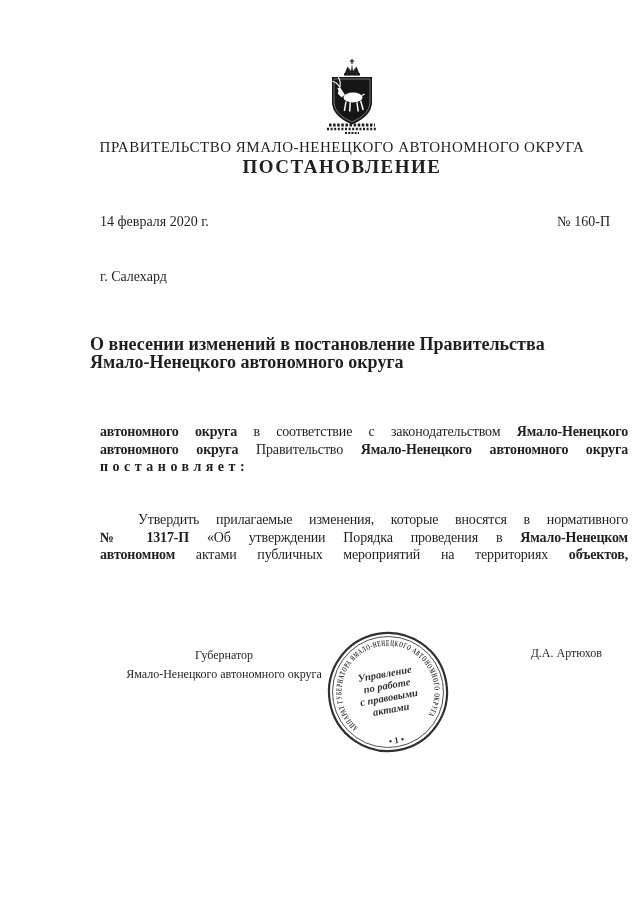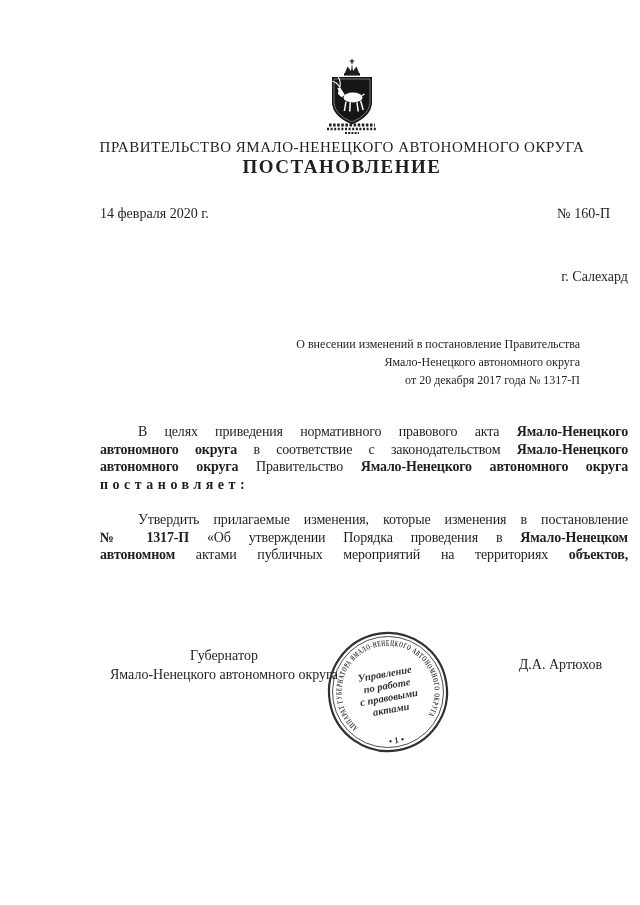--- a/index.html
+++ b/index.html
@@ -19,7 +19,7 @@
   #doc-type{top:156px;left:42px;width:600px;text-align:center;
     font-size:19px;font-weight:bold;letter-spacing:1.5px;white-space:nowrap;}
   
-  #meta-row{top:206px;left:100px;width:510px;display:flex;
+  #meta-row{top:214px;left:100px;width:510px;display:flex;
     justify-content:space-between;font-size:14px;}
   
   #city{top:269px;left:100px;width:528px;text-align:right;font-size:14px;}

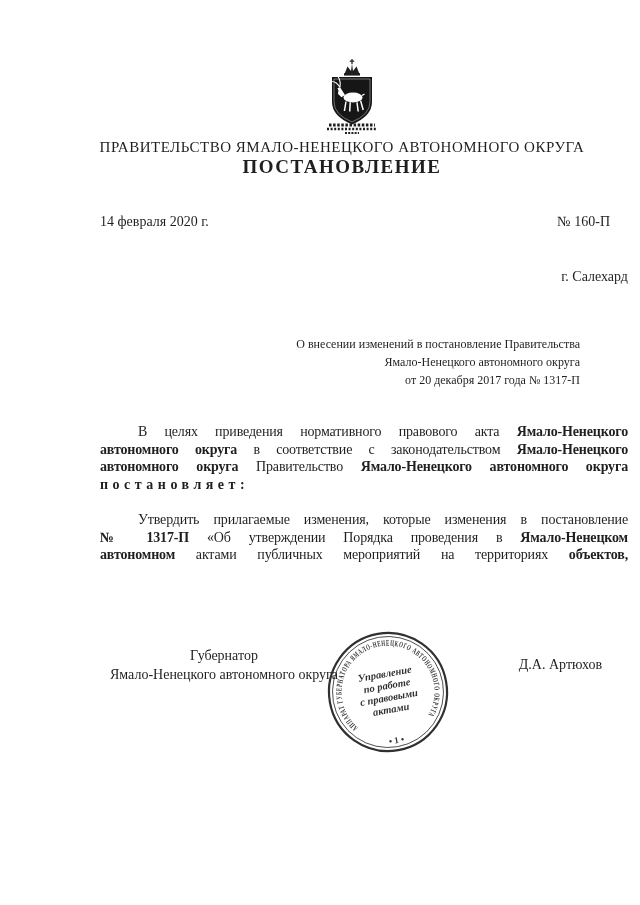--- a/index.html
+++ b/index.html
@@ -22,7 +22,7 @@
   #meta-row{top:214px;left:100px;width:510px;display:flex;
     justify-content:space-between;font-size:14px;}
   
-  #city{top:269px;left:100px;width:528px;text-align:right;font-size:14px;}
+  #city{top:269px;left:100px;width:528px;text-align:left;font-size:14px;}
   
   #title{top:335px;left:90px;width:490px;text-align:right;
     font-weight:normal;font-size:12px;line-height:18px;}

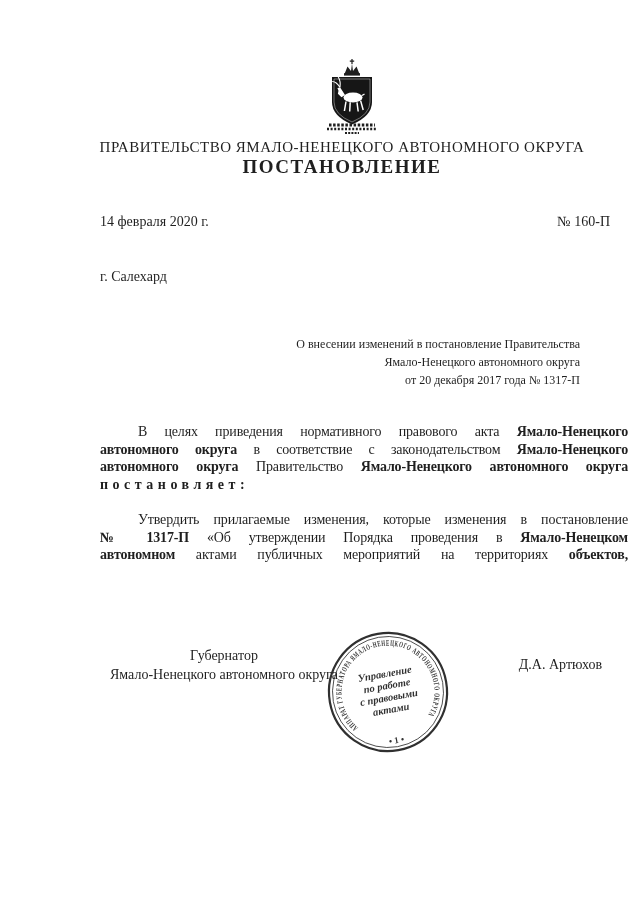--- a/index.html
+++ b/index.html
@@ -24,8 +24,8 @@
   
   #city{top:269px;left:100px;width:528px;text-align:left;font-size:14px;}
   
-  #title{top:335px;left:90px;width:490px;text-align:right;
-    font-weight:normal;font-size:12px;line-height:18px;}
+  #title{top:335px;left:90px;width:490px;text-align:left;
+    font-weight:bold;font-size:18px;line-height:18px;}
   
   .para{left:100px;width:528px;font-size:14px;line-height:17.5px;
     letter-spacing:-0.15px;}

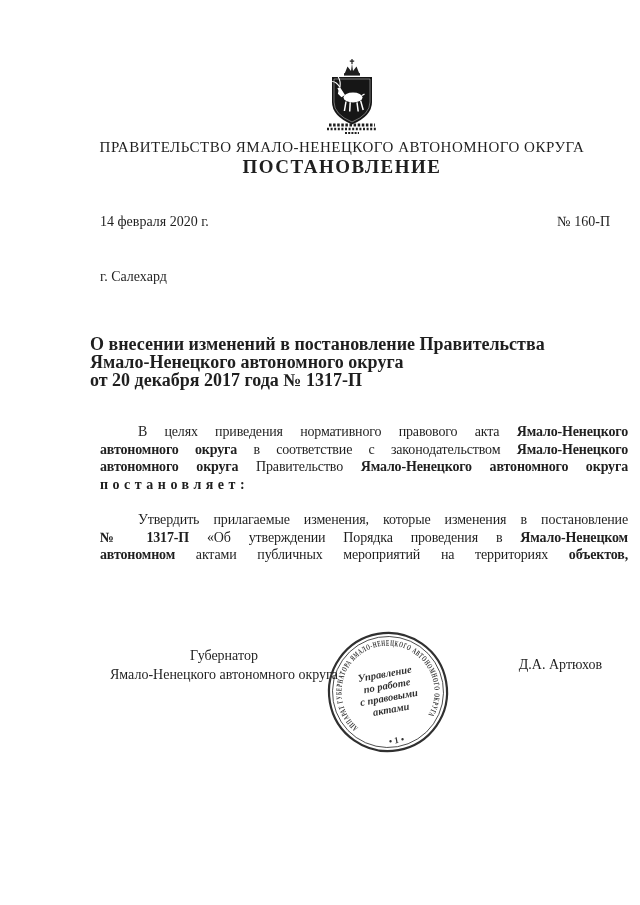--- a/index.html
+++ b/index.html
@@ -91,7 +91,6 @@
 <div id="title" class="abs">
   <div>О внесении изменений в постановление Правительства</div>
   <div>Ямало-Ненецкого автономного округа</div>
-  <div>от 20 декабря 2017 года № 1317-П</div>
 </div>
 
 <div id="para-1" class="abs para">

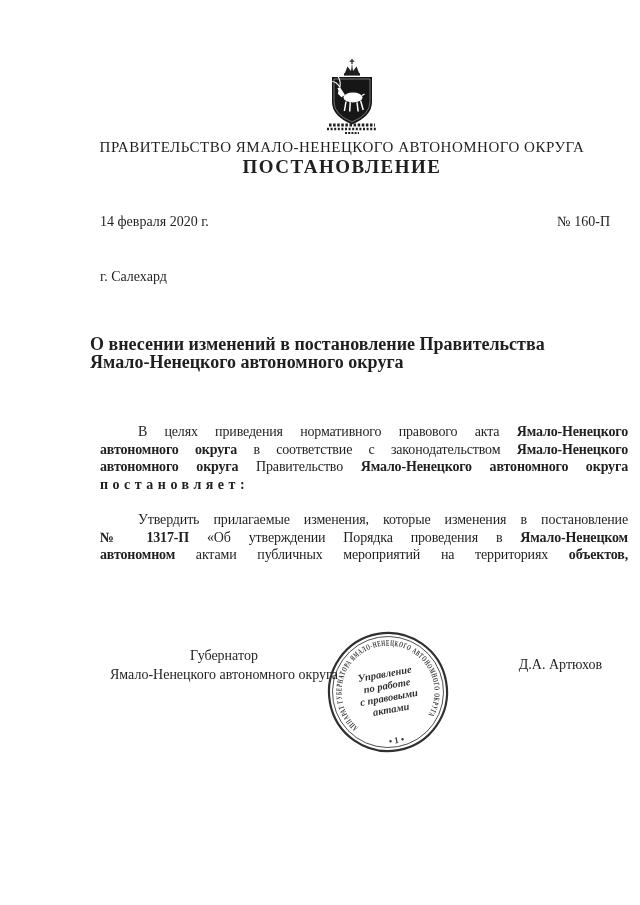--- a/index.html
+++ b/index.html
@@ -94,7 +94,6 @@
 </div>
 
 <div id="para-1" class="abs para">
-    <div class="tline indent"><span>В целях приведения нормативного правового акта </span><span class="b">Ямало-Ненецкого</span></div>
     <div class="tline"><span class="b">автономного округа</span><span> в соответствие с законодательством </span><span class="b">Ямало-Ненецкого</span></div>
     <div class="tline"><span class="b">автономного округа</span><span> Правительство </span><span class="b">Ямало-Ненецкого автономного округа</span></div>
     <div class="tline nojust"><span class="b spaced">постановляет:</span></div>

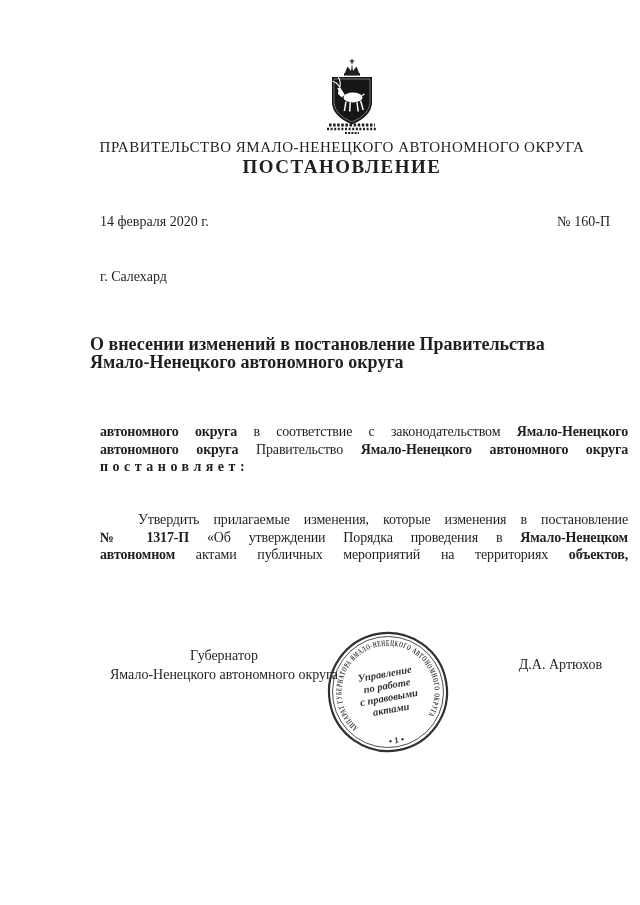--- a/index.html
+++ b/index.html
@@ -99,7 +99,7 @@
     <div class="tline nojust"><span class="b spaced">постановляет:</span></div>
   </div>
 <div id="para-2" class="abs para">
-    <div class="tline indent"><span>Утвердить прилагаемые изменения, которые изменения в постановление</span></div>
+    <div class="tline indent"><span>Утвердить прилагаемые изменения, которые вносятся в нормативного</span></div>
     <div class="tline"><span class="b">№ 1317-П</span><span> «Об утверждении Порядка проведения в </span><span class="b">Ямало-Ненецком</span></div>
     <div class="tline"><span class="b">автономном</span><span> актами публичных мероприятий на территориях </span><span class="b">объектов,</span></div>
   </div>

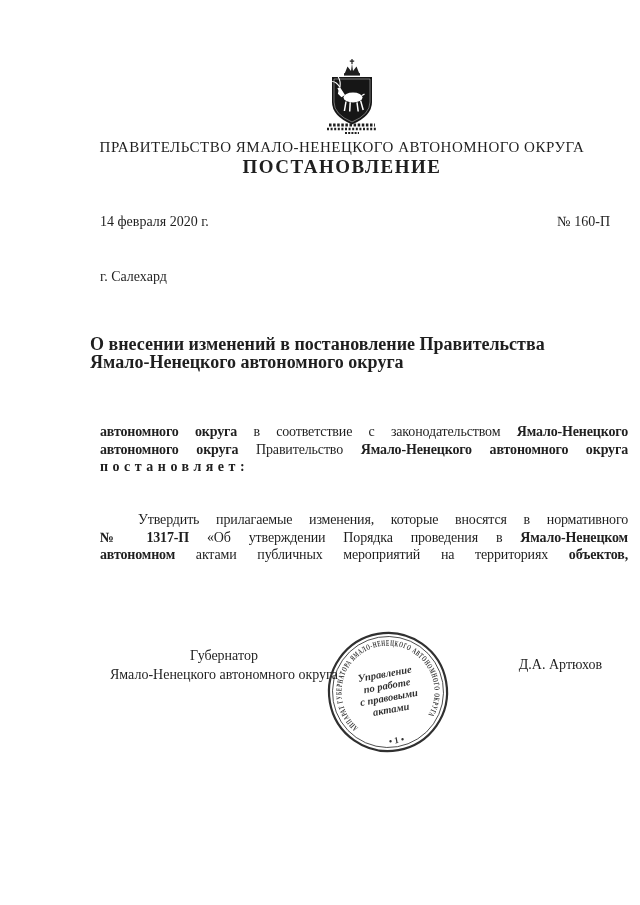--- a/index.html
+++ b/index.html
@@ -38,7 +38,7 @@
   .spaced{letter-spacing:4.5px;}
   
   #signature{top:646px;left:100px;width:512px;display:flex;
-    align-items:center;font-size:14px;}
+    align-items:flex-start;font-size:12px;}
   #sig-post{width:248px;text-align:center;line-height:19px;white-space:nowrap;}
   #sig-name{margin-left:auto;padding-right:10px;white-space:nowrap;}
   

